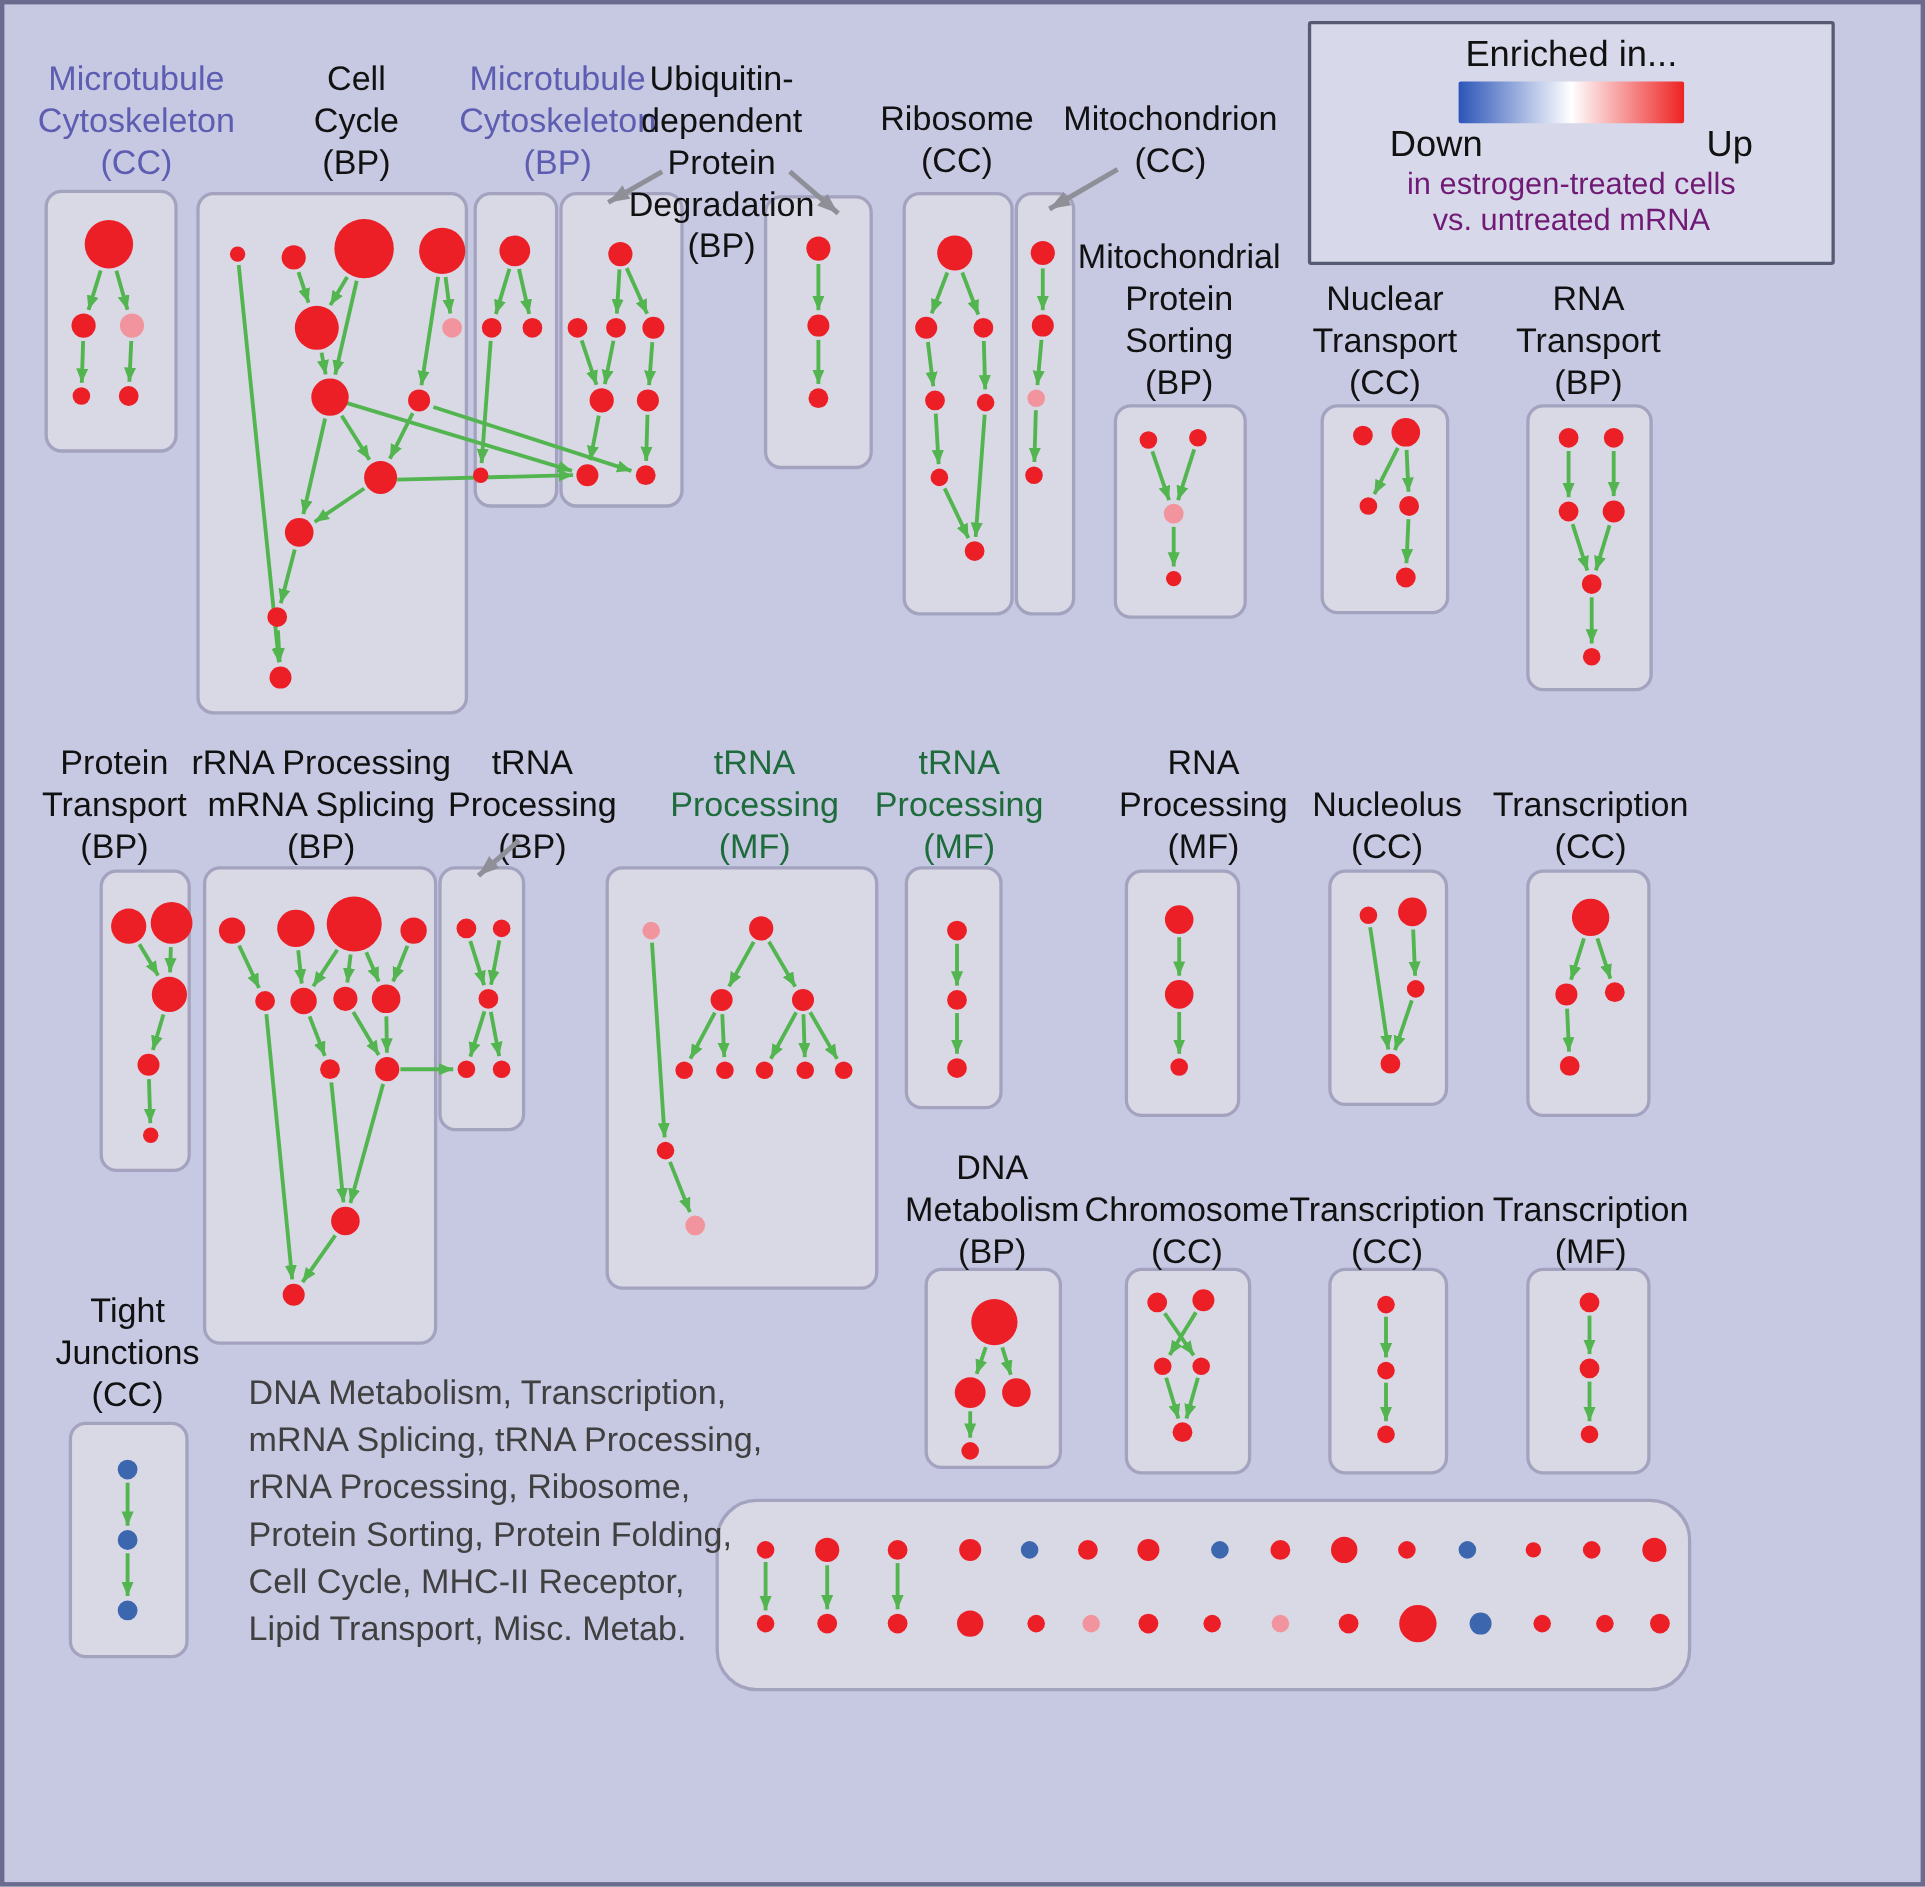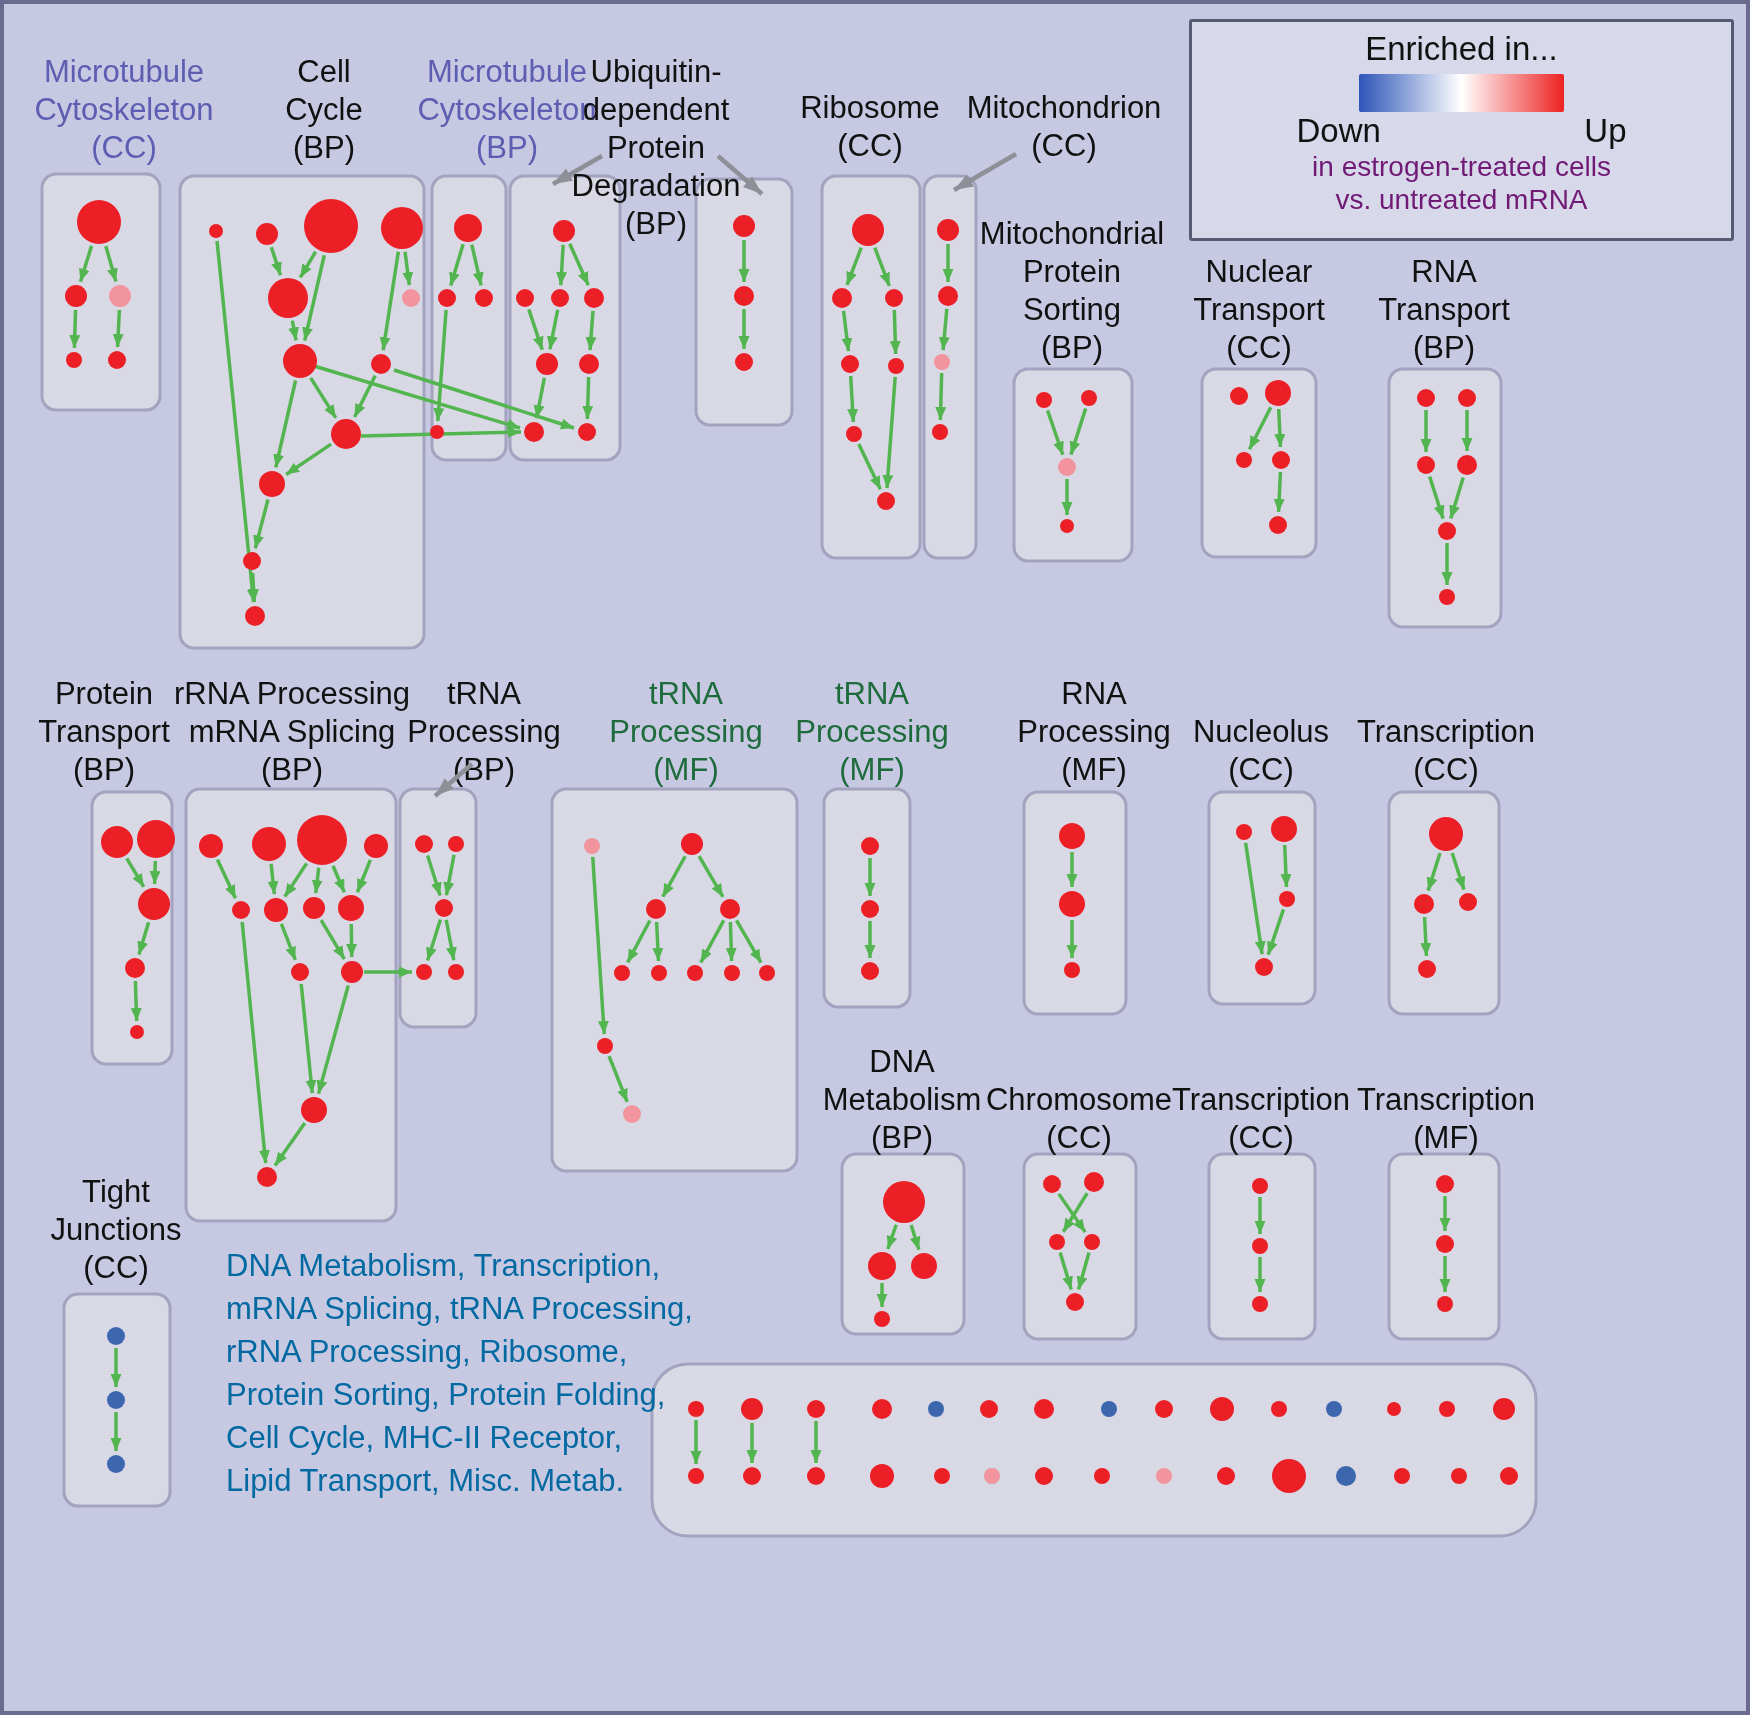--- a/index.html
+++ b/index.html
@@ -9,7 +9,7 @@
   #canvas{position:absolute;left:0;top:0;width:1750px;height:1715px;
           background:#c7c8e2;border:4px solid #6b6b90;box-sizing:border-box;overflow:hidden;text-decoration:underline;}
   #net{position:absolute;left:0;top:0;}
-  #legend{position:absolute;left:1185px;top:15px;width:545px;height:222px;
+  #legend{position:absolute;left:1185px;top:15px;width:479px;height:222px;
           background:#d7d8ea;border:3px solid #565b73;box-sizing:border-box;
           text-align:center;border-radius:3px;}
   #legend .title{font-size:33px;color:#111;margin-top:8px;}

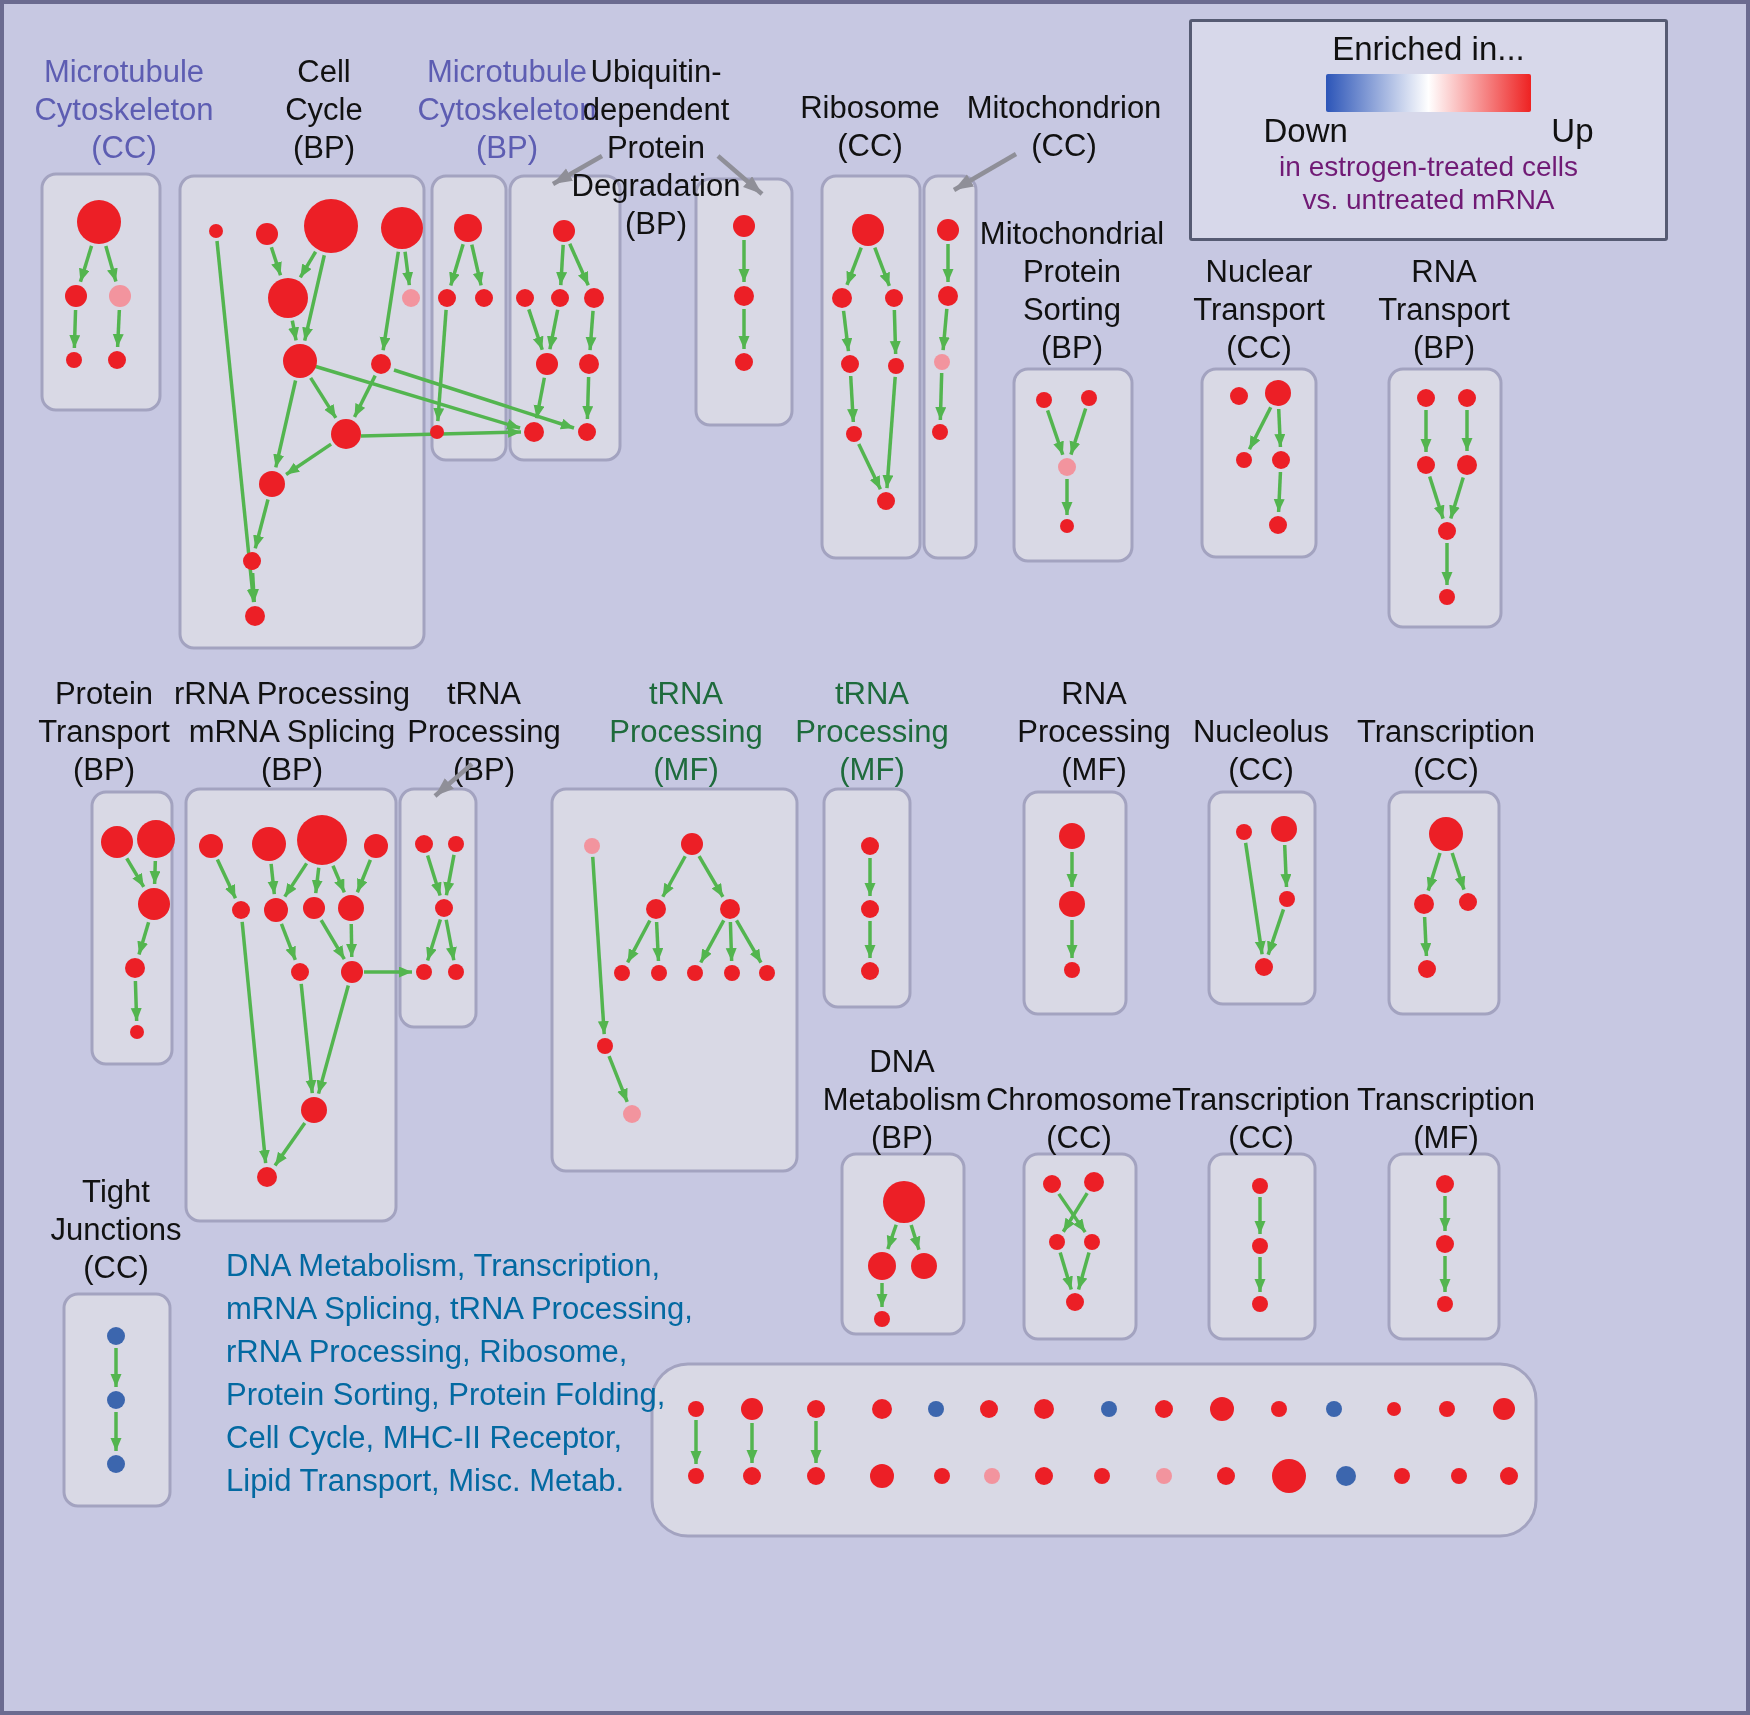--- a/index.html
+++ b/index.html
@@ -18,7 +18,7 @@
               font-size:33px;color:#111;gap:21px;}
   #legend .sub{font-size:28px;color:#701a75;line-height:33px;}
   #misc-note{position:absolute;left:222px;top:1240px;width:480px;font-size:31px;
-             line-height:43px;color:#0369a1;white-space:pre-line;}
+             line-height:43px;color:#404040;white-space:pre-line;}
 </style>
 </head>
 <body>

